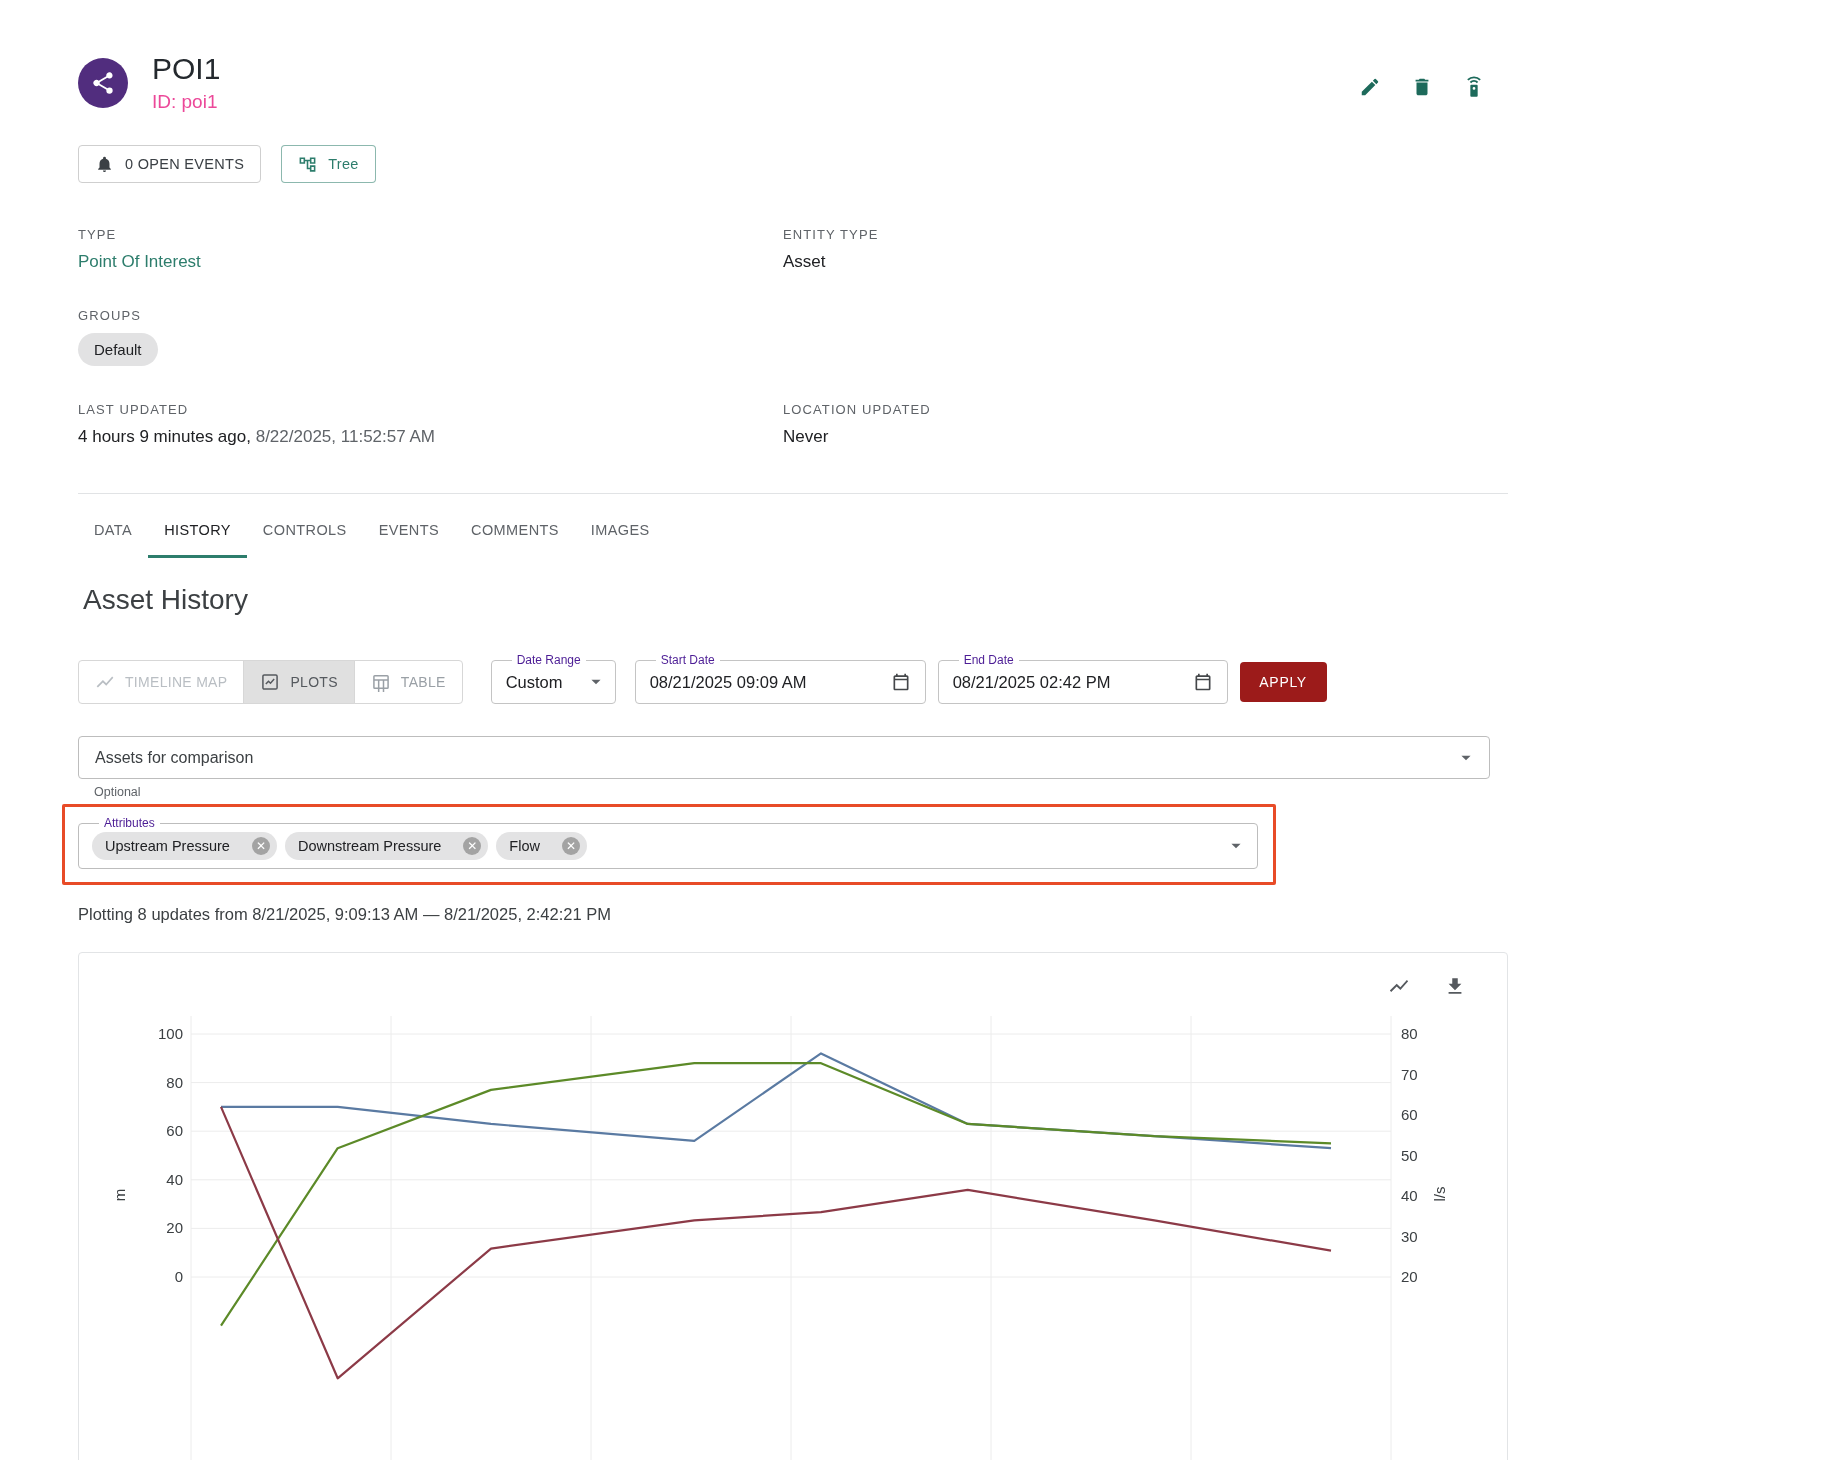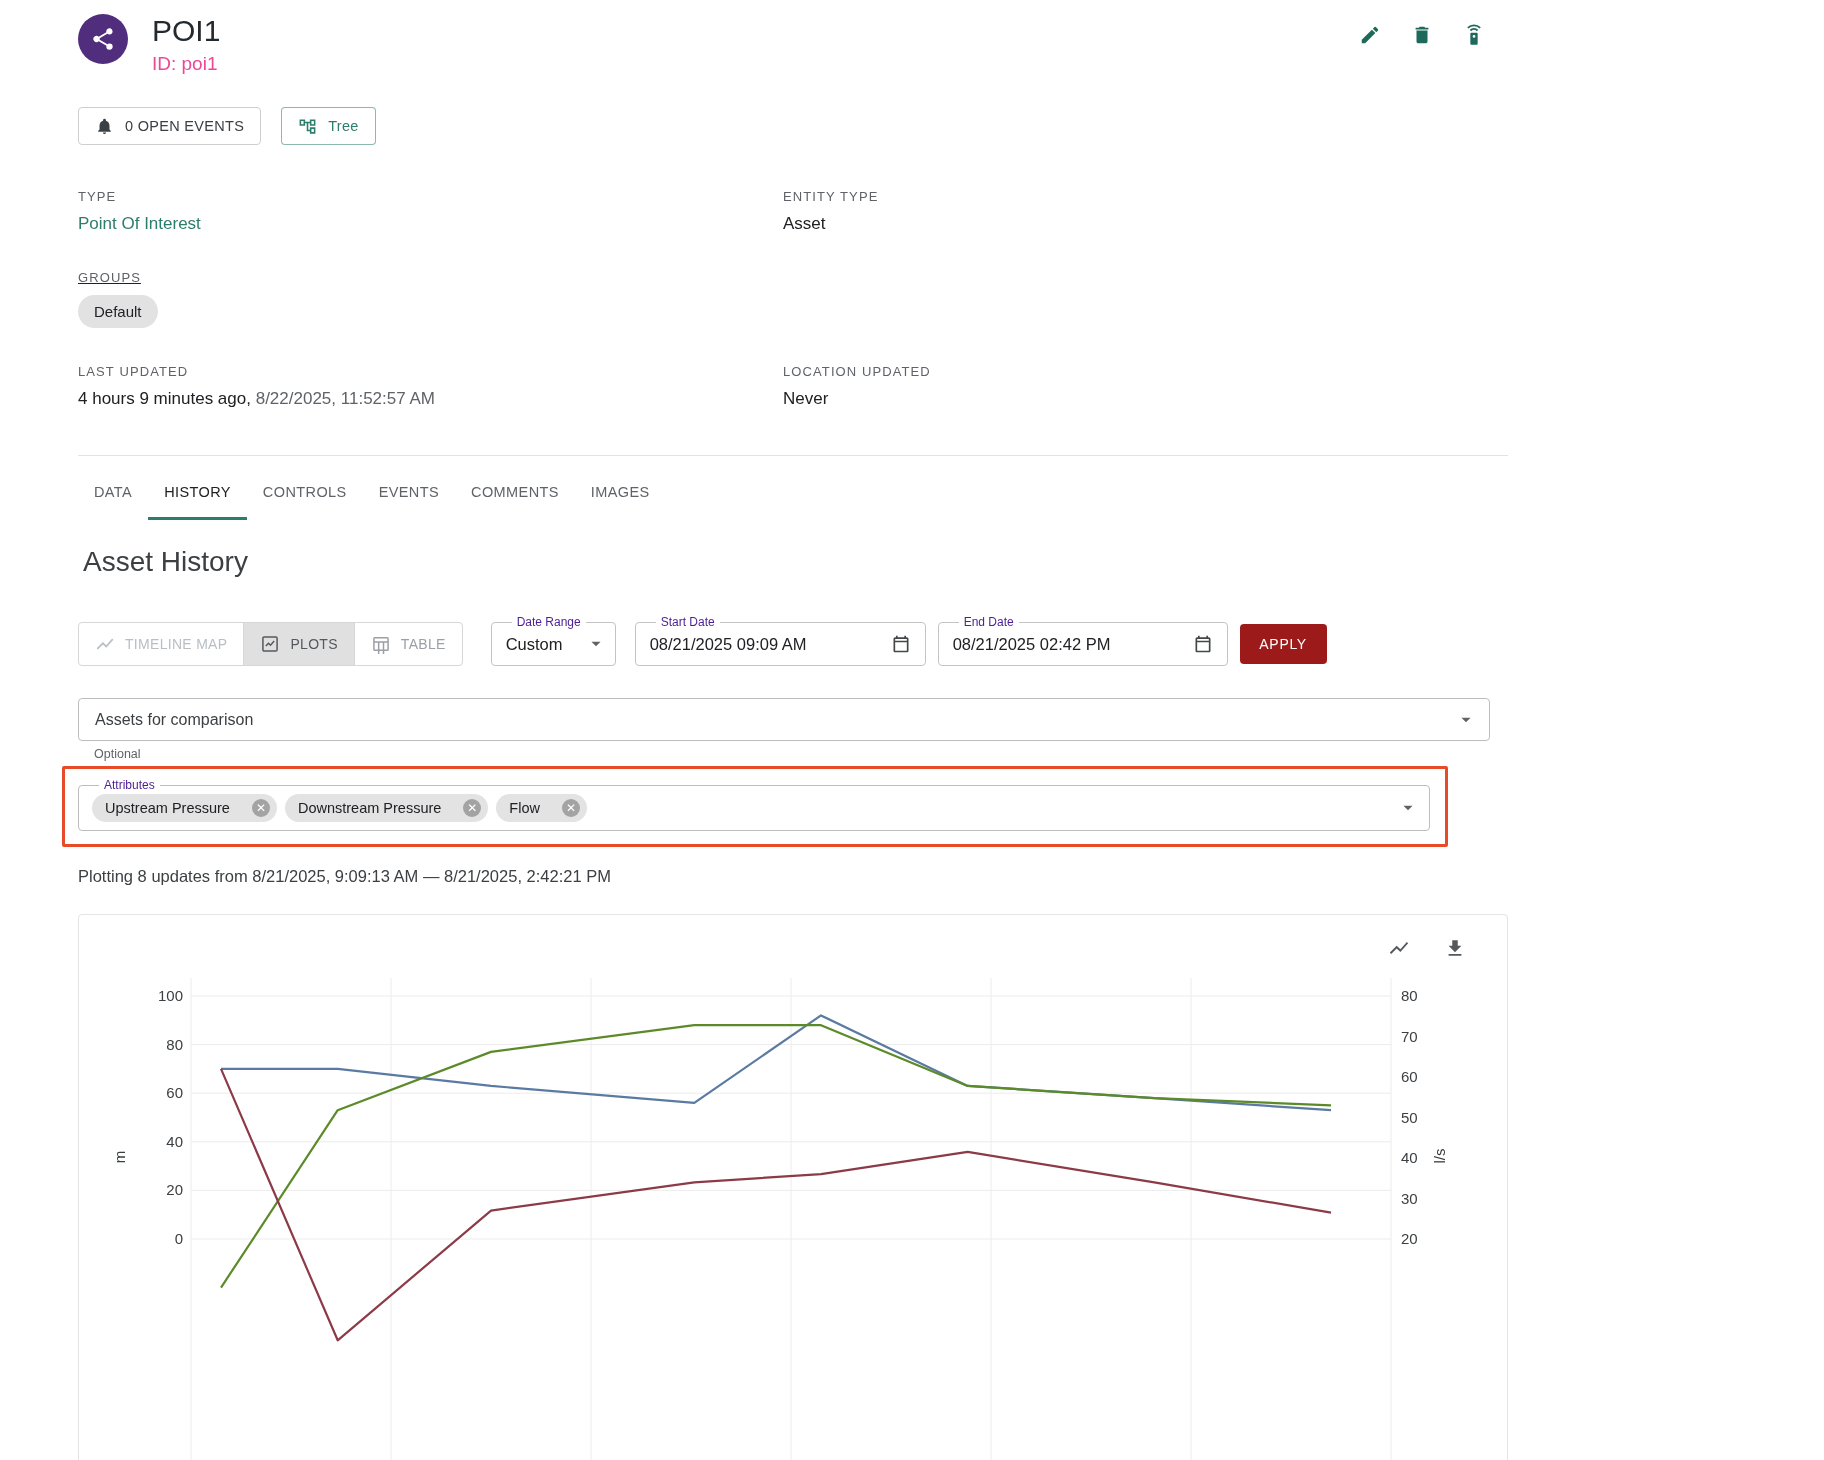--- a/index.html
+++ b/index.html
@@ -9,7 +9,7 @@
   .content { margin-left:78px; width:1430px; }
 
   
-  .asset-header { display:flex; align-items:flex-start; padding-top:14px; }
+  .asset-header { display:flex; align-items:center; padding-top:14px;margin-top:38px; }
   .avatar { width:50px; height:50px; border-radius:50%; background:#512d7e; color:#fff;
             display:flex; align-items:center; justify-content:center; margin-right:24px; flex:0 0 auto; }
   .avatar svg { width:26px; height:26px; }

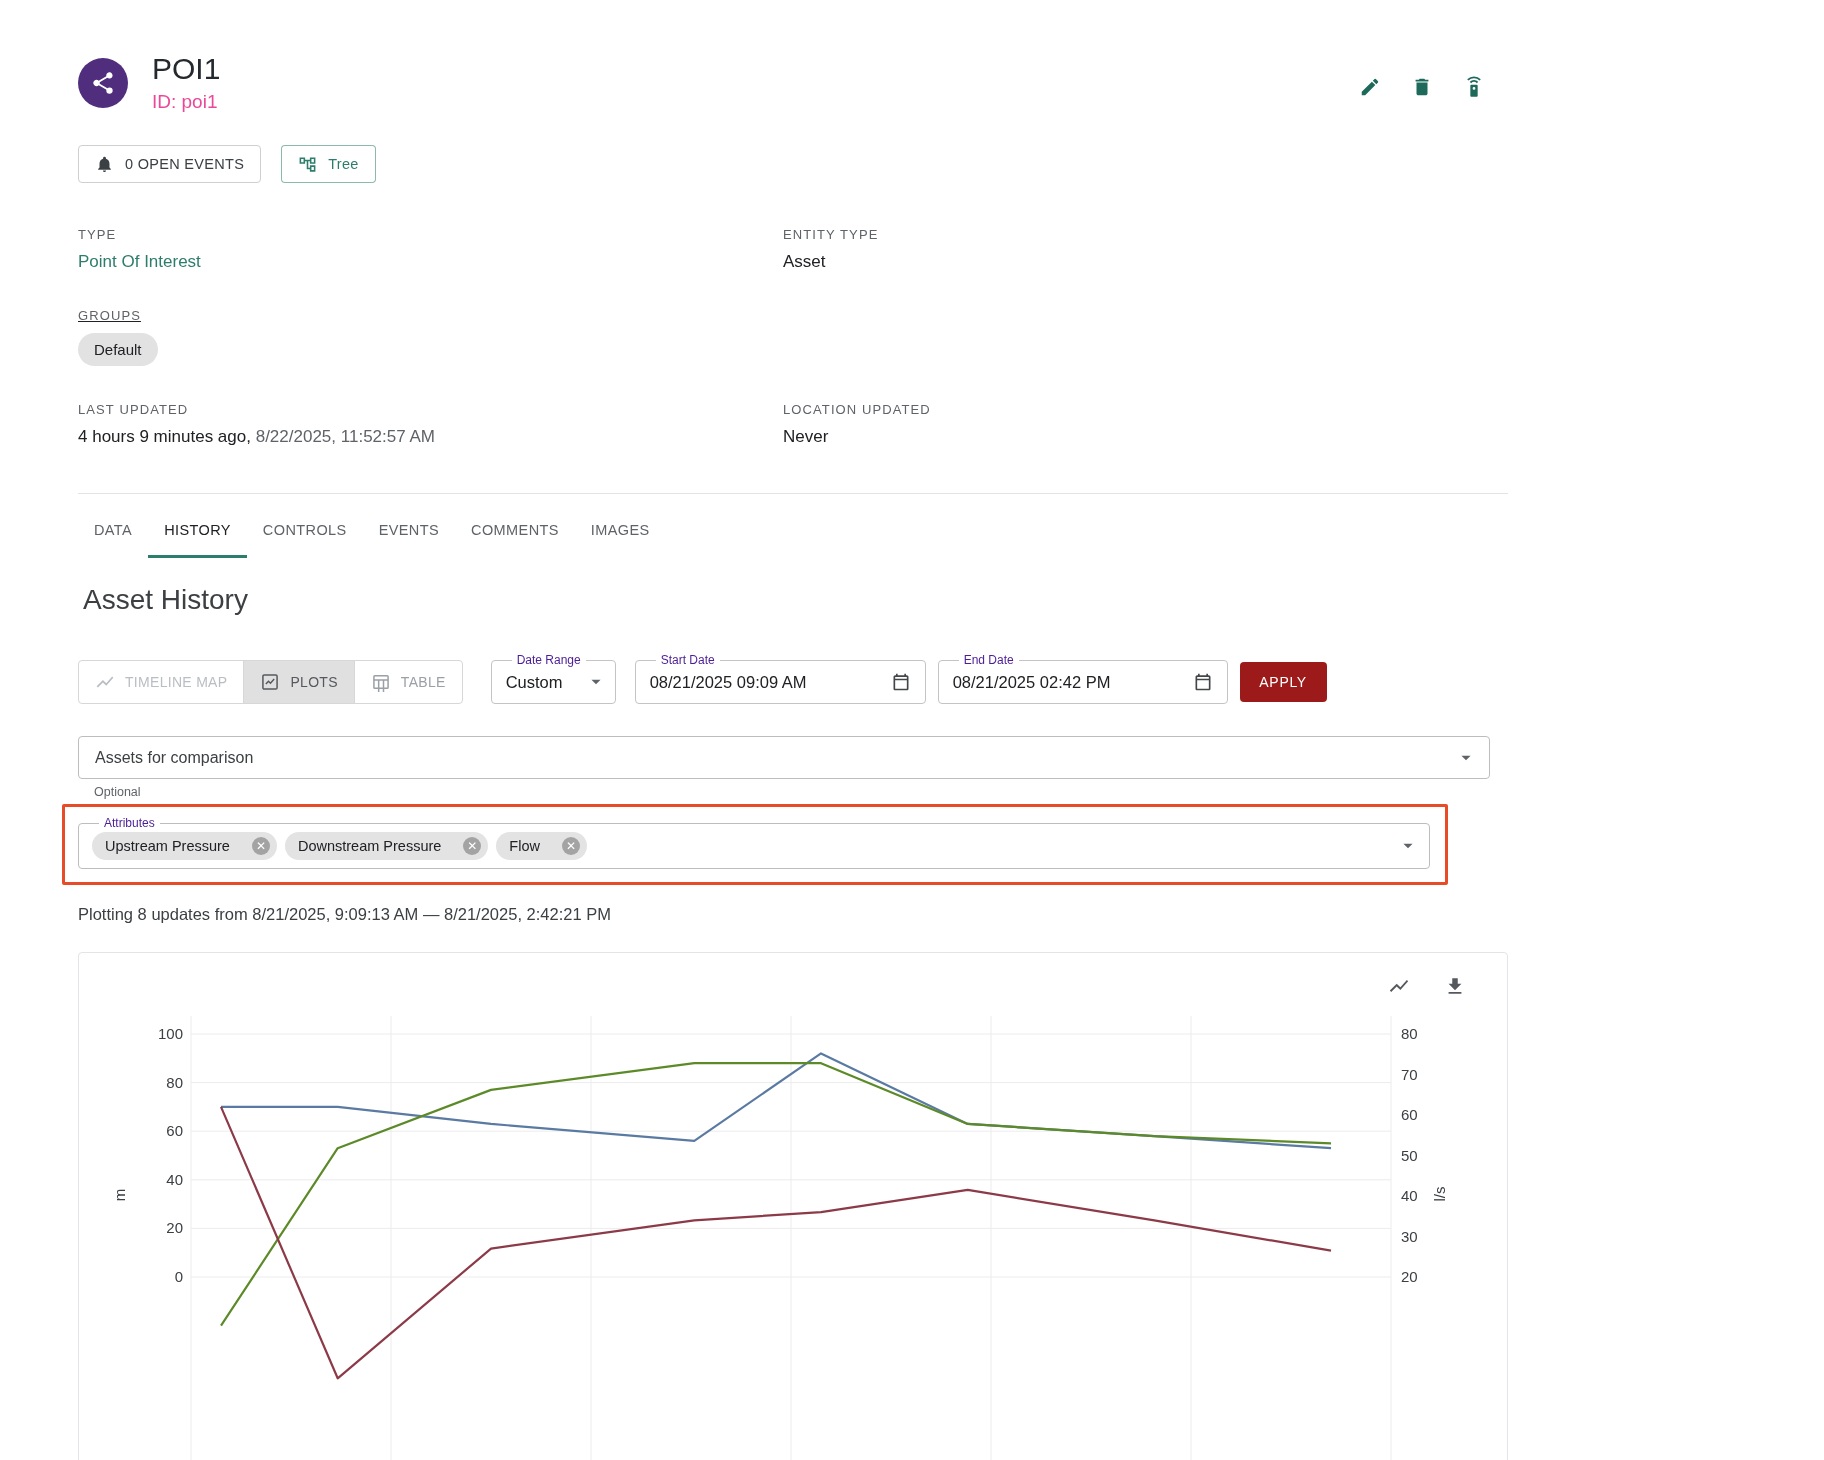--- a/index.html
+++ b/index.html
@@ -159,7 +159,7 @@
         <div class="field-value">Asset</div>
       </div>
 
-      <div style="grid-column:1 / span 2;text-decoration:underline;">
+      <div style="grid-column:1 / span 2;">
         <div class="field-label">GROUPS</div>
         <span class="chip">Default</span>
       </div>

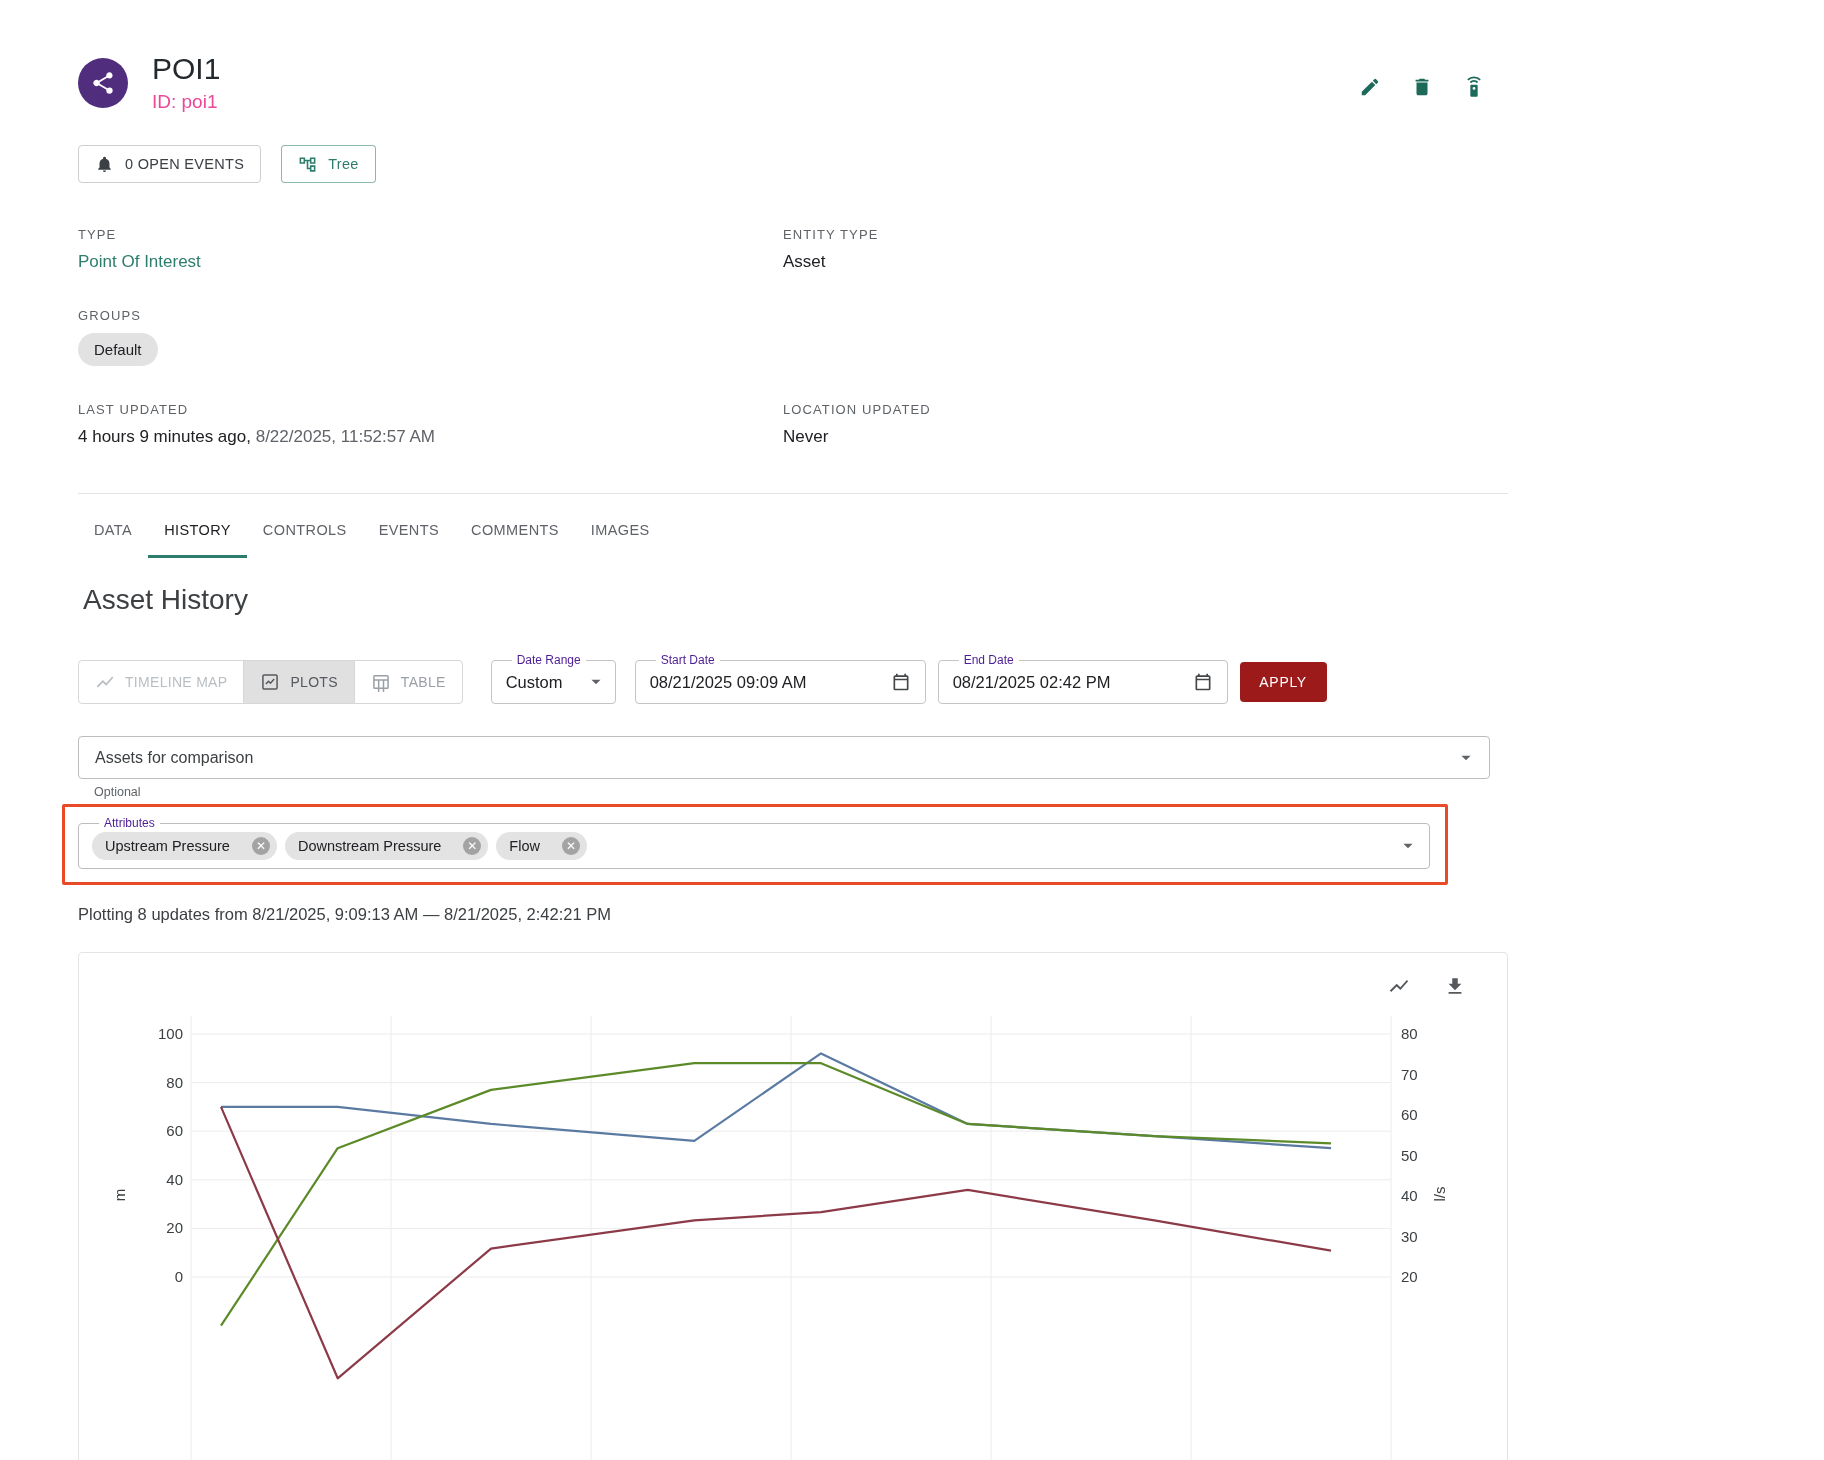--- a/index.html
+++ b/index.html
@@ -79,7 +79,7 @@
                    padding:0 12px 0 16px; font-size:16px; color:#3c4043; cursor:pointer; }
   .helper-text { margin:6px 0 0 16px; font-size:12.5px; color:#5f6368; }
 
-  .attributes-wrap { margin-top:24px; position:relative; width:1352px; }
+  .attributes-wrap { margin-top:24px; position:relative; width:1180px; }
   .attributes-field { min-height:46px; border:1px solid #bdbdbd; border-radius:4px; position:relative;
                       display:flex; align-items:center; gap:8px; padding:7px 40px 7px 13px; background:#fff; }
   .attr-chevron { position:absolute; right:10px; top:11px; }

